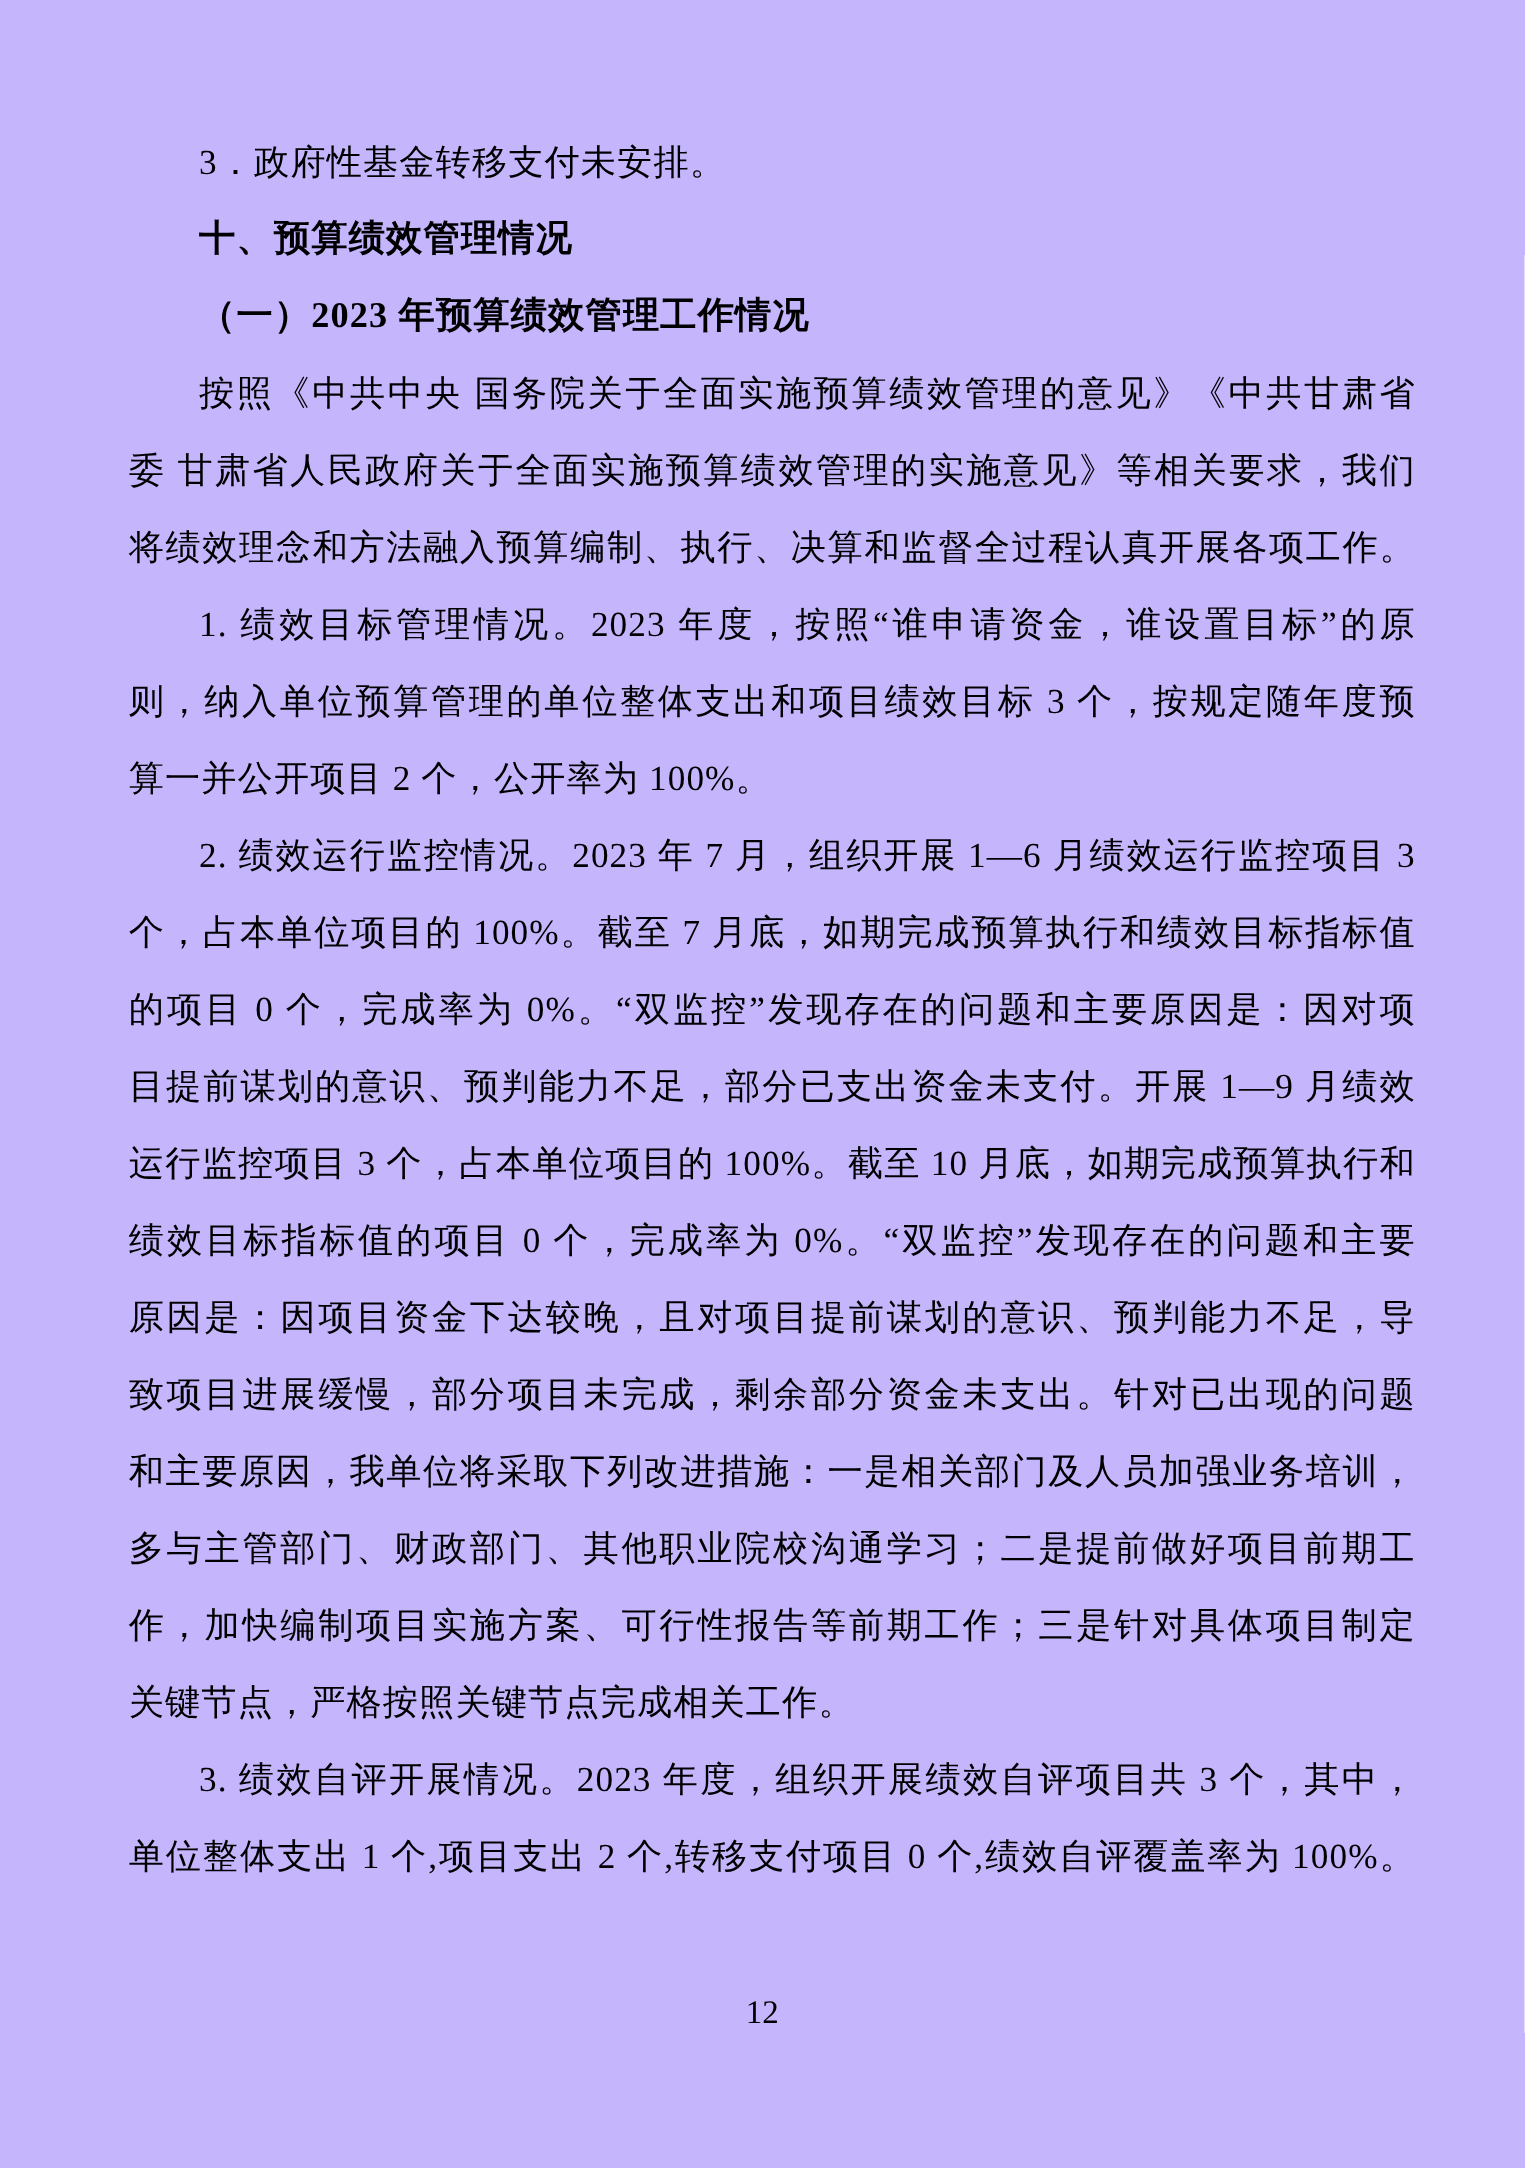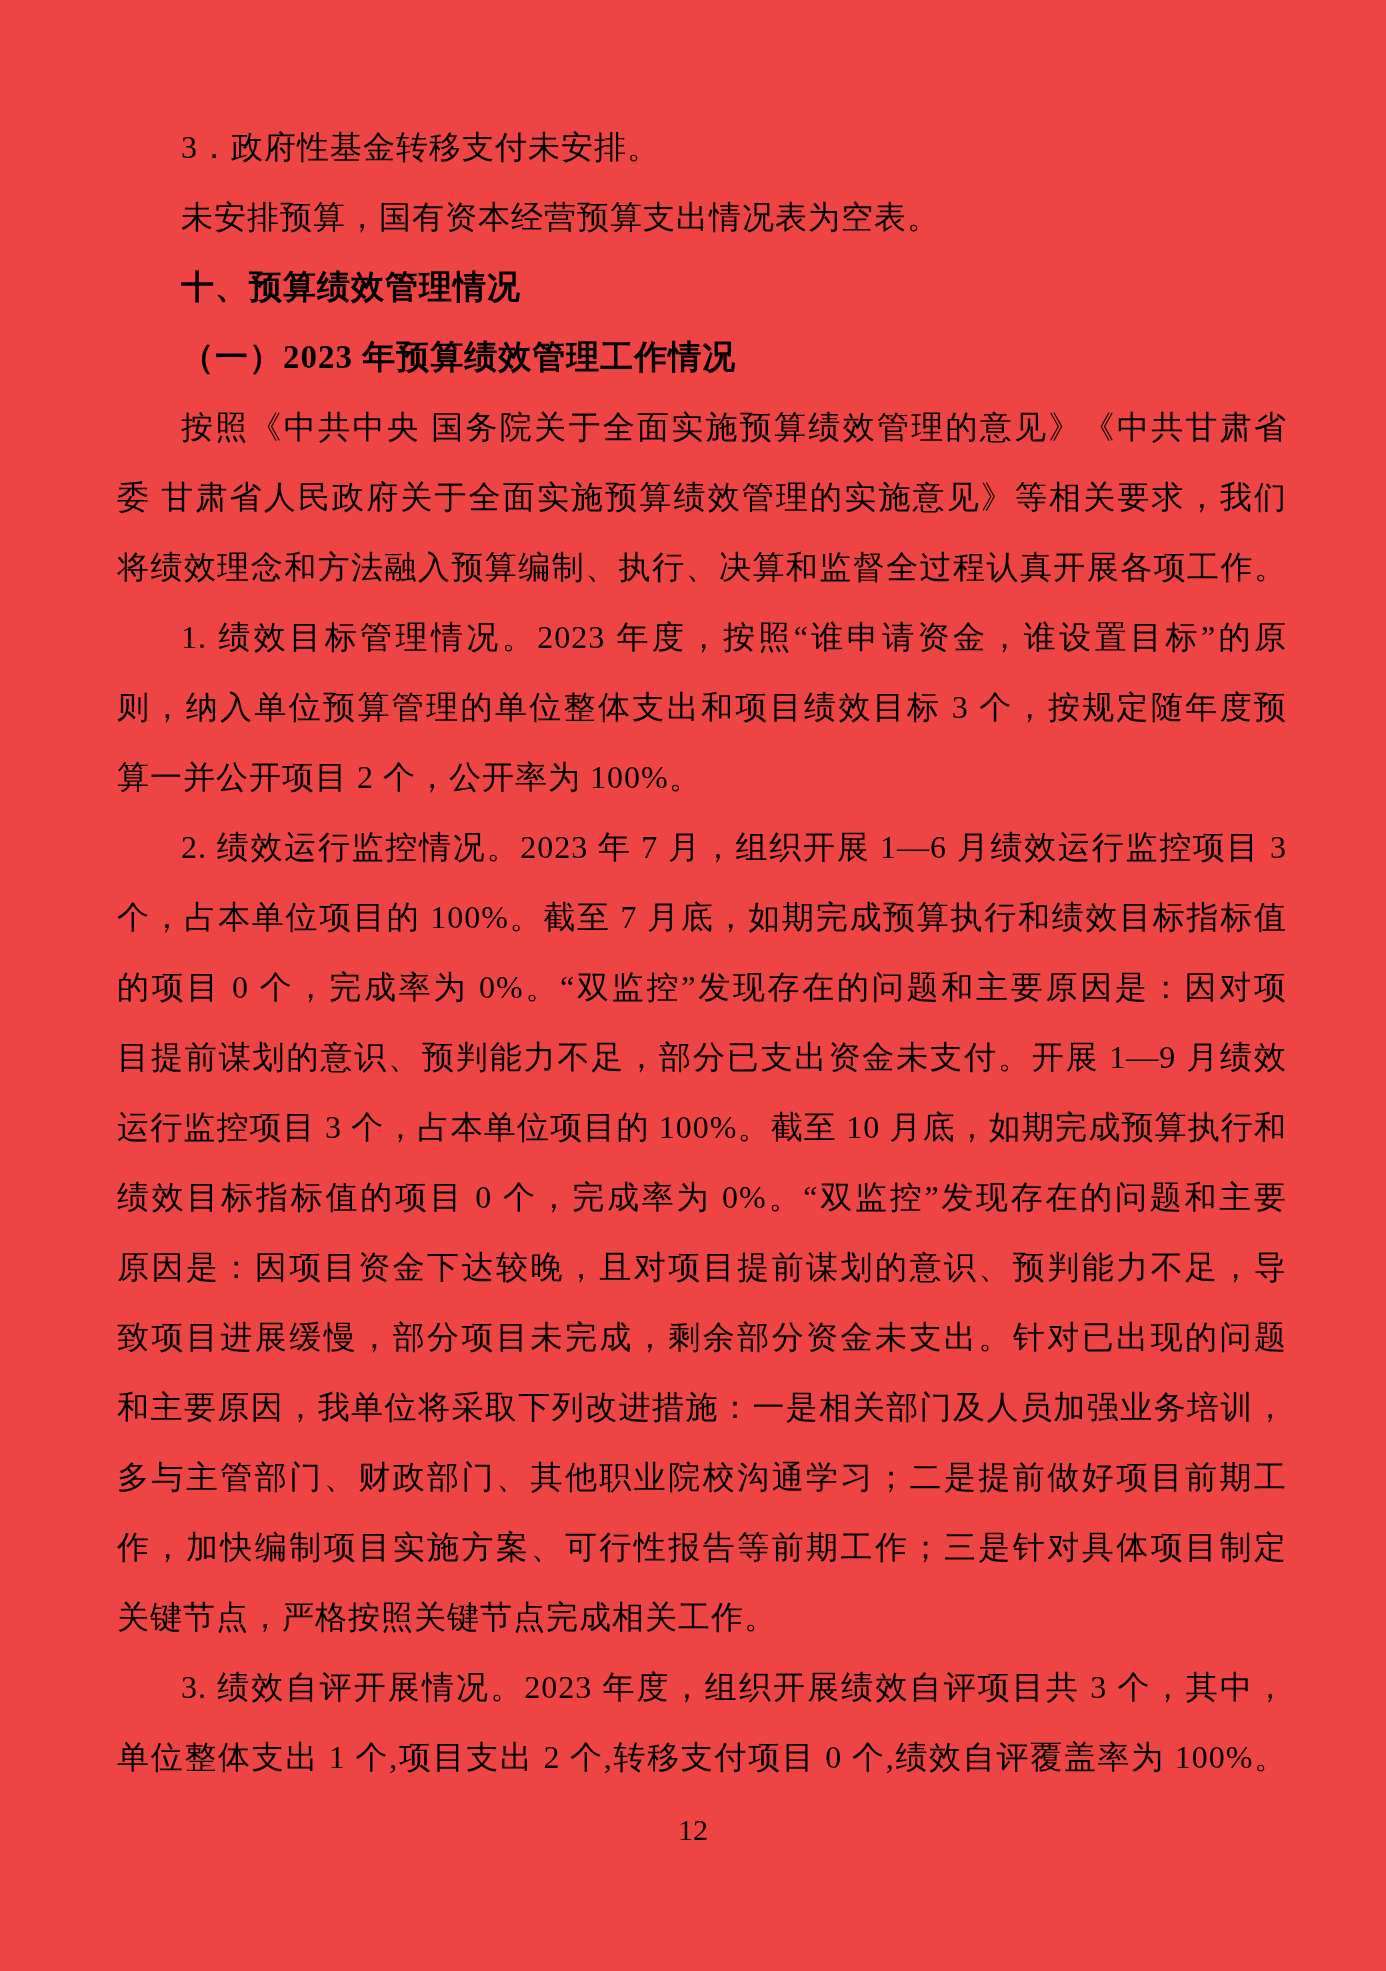--- a/index.html
+++ b/index.html
@@ -11,7 +11,7 @@
     position: relative;
     width: 1386px;
     height: 1971px;
-    background: #ef4444;
+    background: #c4b5fd;
     color: #000000;
     font-family: "Liberation Serif", "DejaVu Serif", serif;
     overflow: hidden;

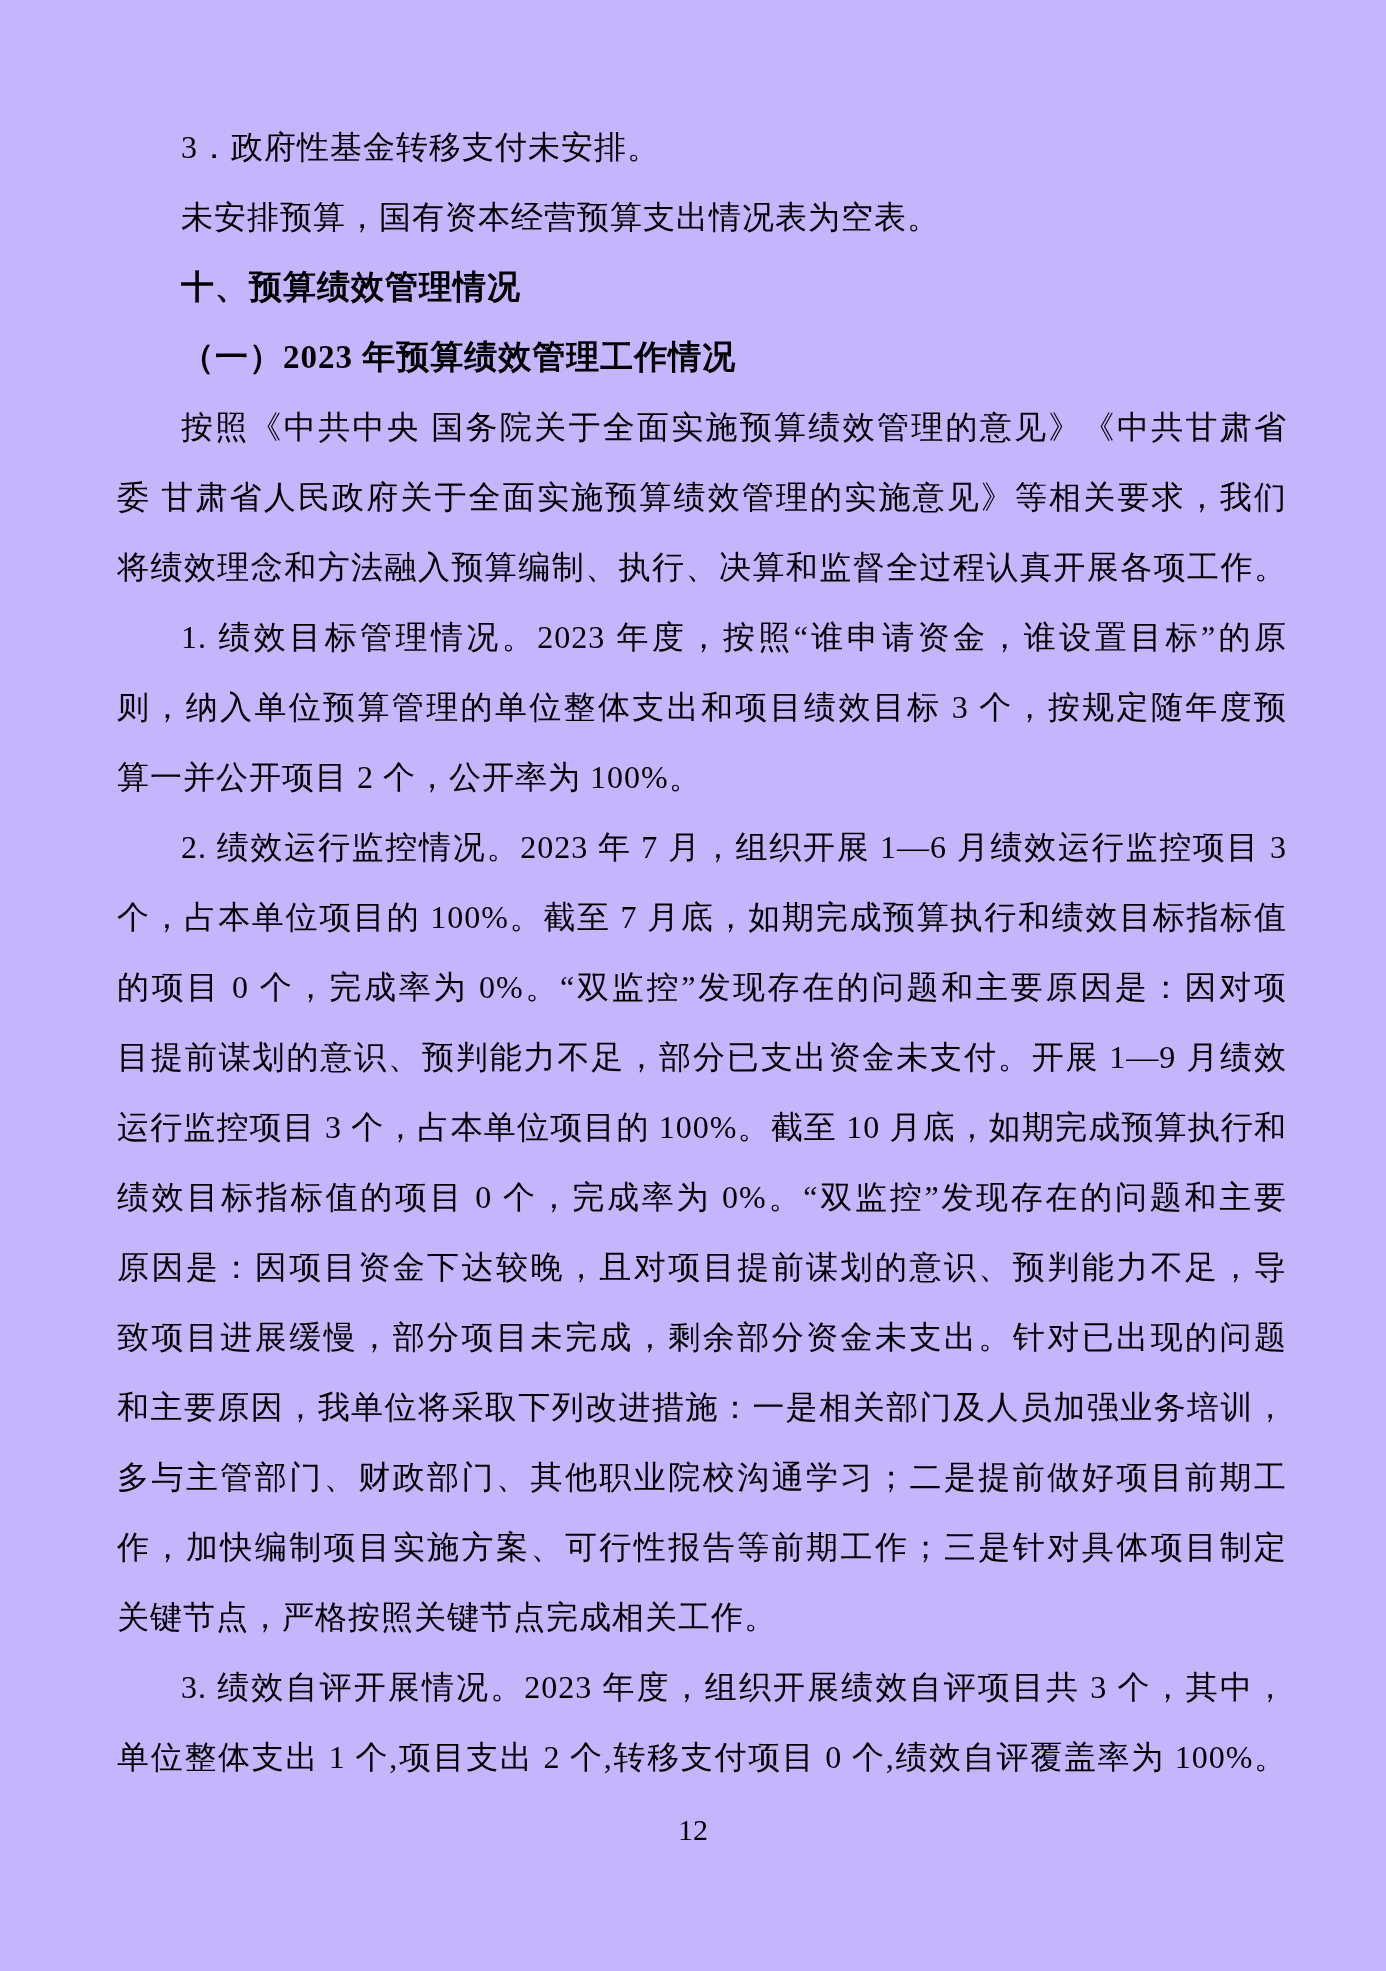--- a/index.html
+++ b/index.html
@@ -61,7 +61,6 @@
 <div class="page">
   <div class="doc-body">
       <div class="line indent">3．政府性基金转移支付未安排。</div>
-      <div class="line indent">未安排预算，国有资本经营预算支出情况表为空表。</div>
       <div class="line indent bold">十、预算绩效管理情况</div>
       <div class="line indent bold">（一）2023 年预算绩效管理工作情况</div>
       <div class="line indent fill">按照《中共中央 国务院关于全面实施预算绩效管理的意见》《中共甘肃省</div>

